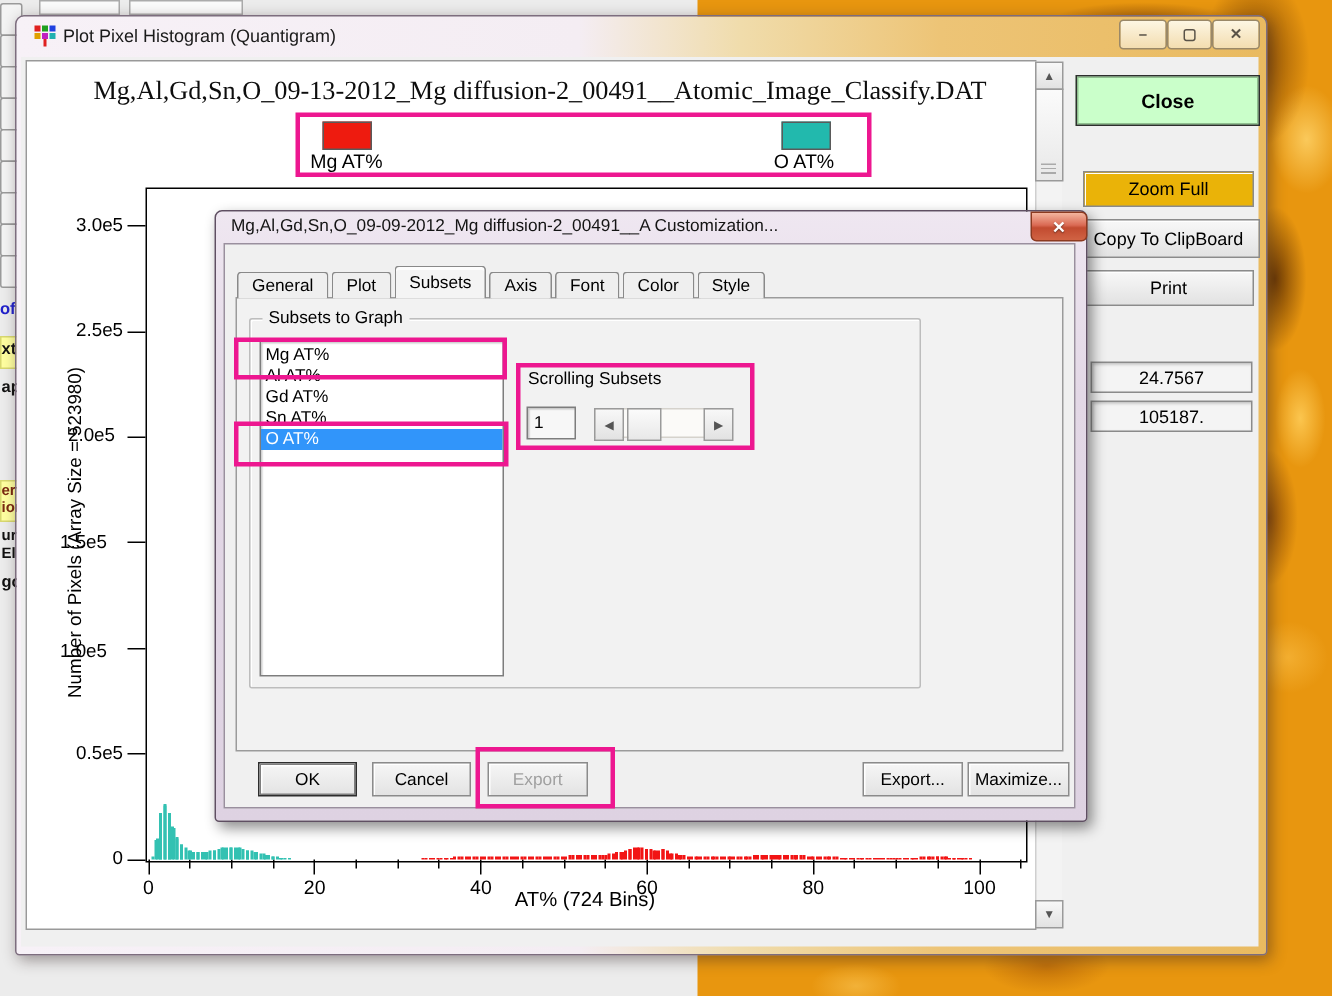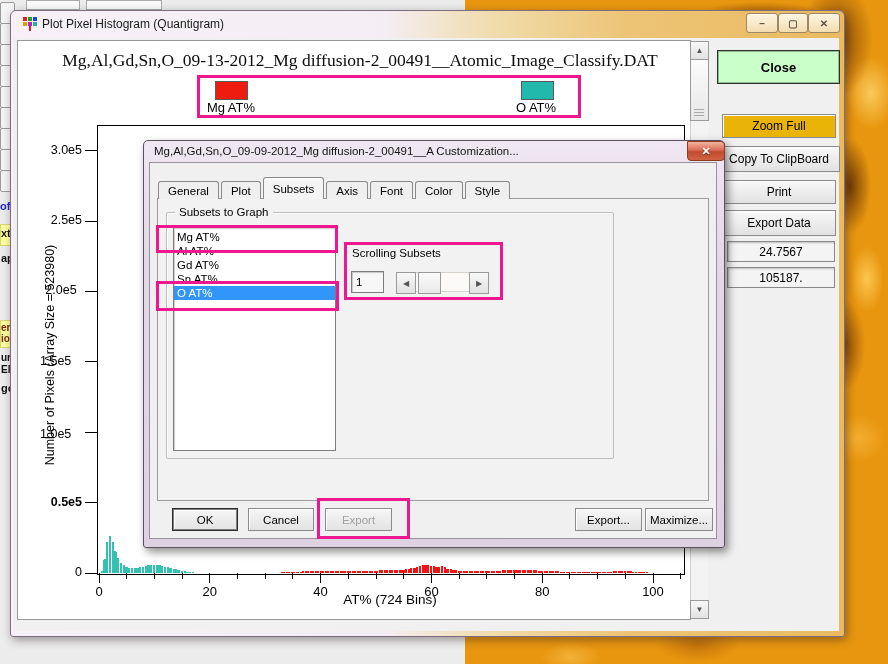--- a/index.html
+++ b/index.html
@@ -458,9 +458,6 @@
   <div class="abs btn-classic" style="left:722px;top:180px;width:112px;height:22px;">
       <span>Print</span>
     </div>
-  <div class="abs btn-classic" style="left:722px;top:210px;width:112px;height:24px;">
-      <span>Export Data</span>
-    </div>
   <div class="abs field-sunken" style="left:727px;top:241px;width:106px;height:19px;">24.7567</div>
   <div class="abs field-sunken" style="left:727px;top:267px;width:106px;height:19px;">105187.</div>
 

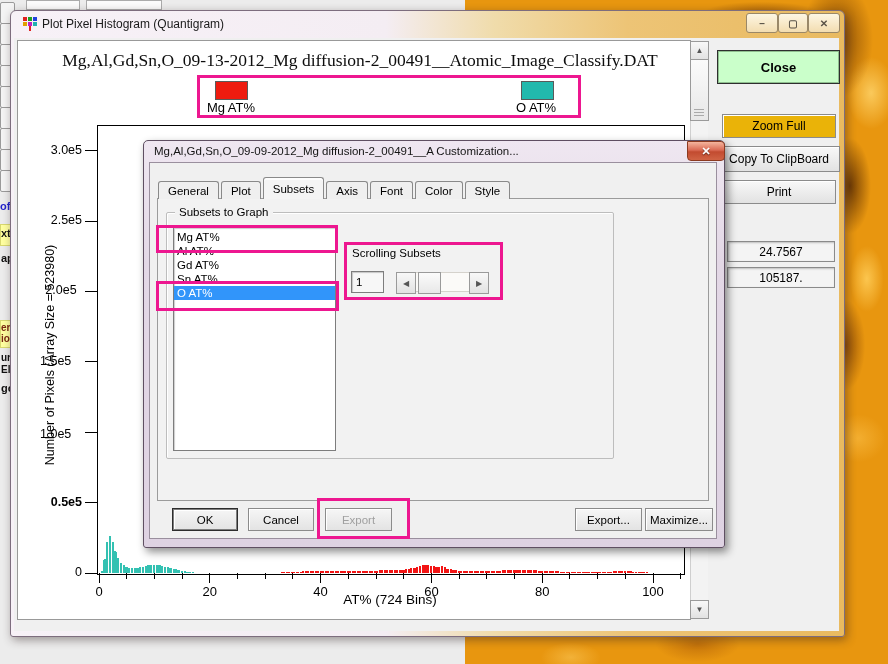--- a/index.html
+++ b/index.html
@@ -210,7 +210,7 @@
       <div class="tick" style="position: absolute; left: 85px; top: 431.7px; width: 12px; height: 1px;"></div>
       <div class="tick-label" style="position: absolute; left: 40px; top: 427px; width: 42px; text-align: left;">1.0e5</div>
       <div class="tick" style="position: absolute; left: 85px; top: 502.1px; width: 12px; height: 1px;"></div>
-      <div class="tick-label" style="position: absolute; left: 40px; top: 494.6px; width: 42px; text-align: right; font-weight: bold;">0.5e5</div>
+      <div class="tick-label" style="position: absolute; left: 40px; top: 494.6px; width: 42px; text-align: right;">0.5e5</div>
       <div class="tick" style="position: absolute; left: 85px; top: 572.5px; width: 12px; height: 1px;"></div>
       <div class="tick-label" style="position: absolute; left: 40px; top: 565px; width: 42px; text-align: right;">0</div>
       <div class="bar" style="position: absolute; left: 100.77px; top: 570.888px; height: 2.112px; background: rgb(51, 193, 178);"></div>

